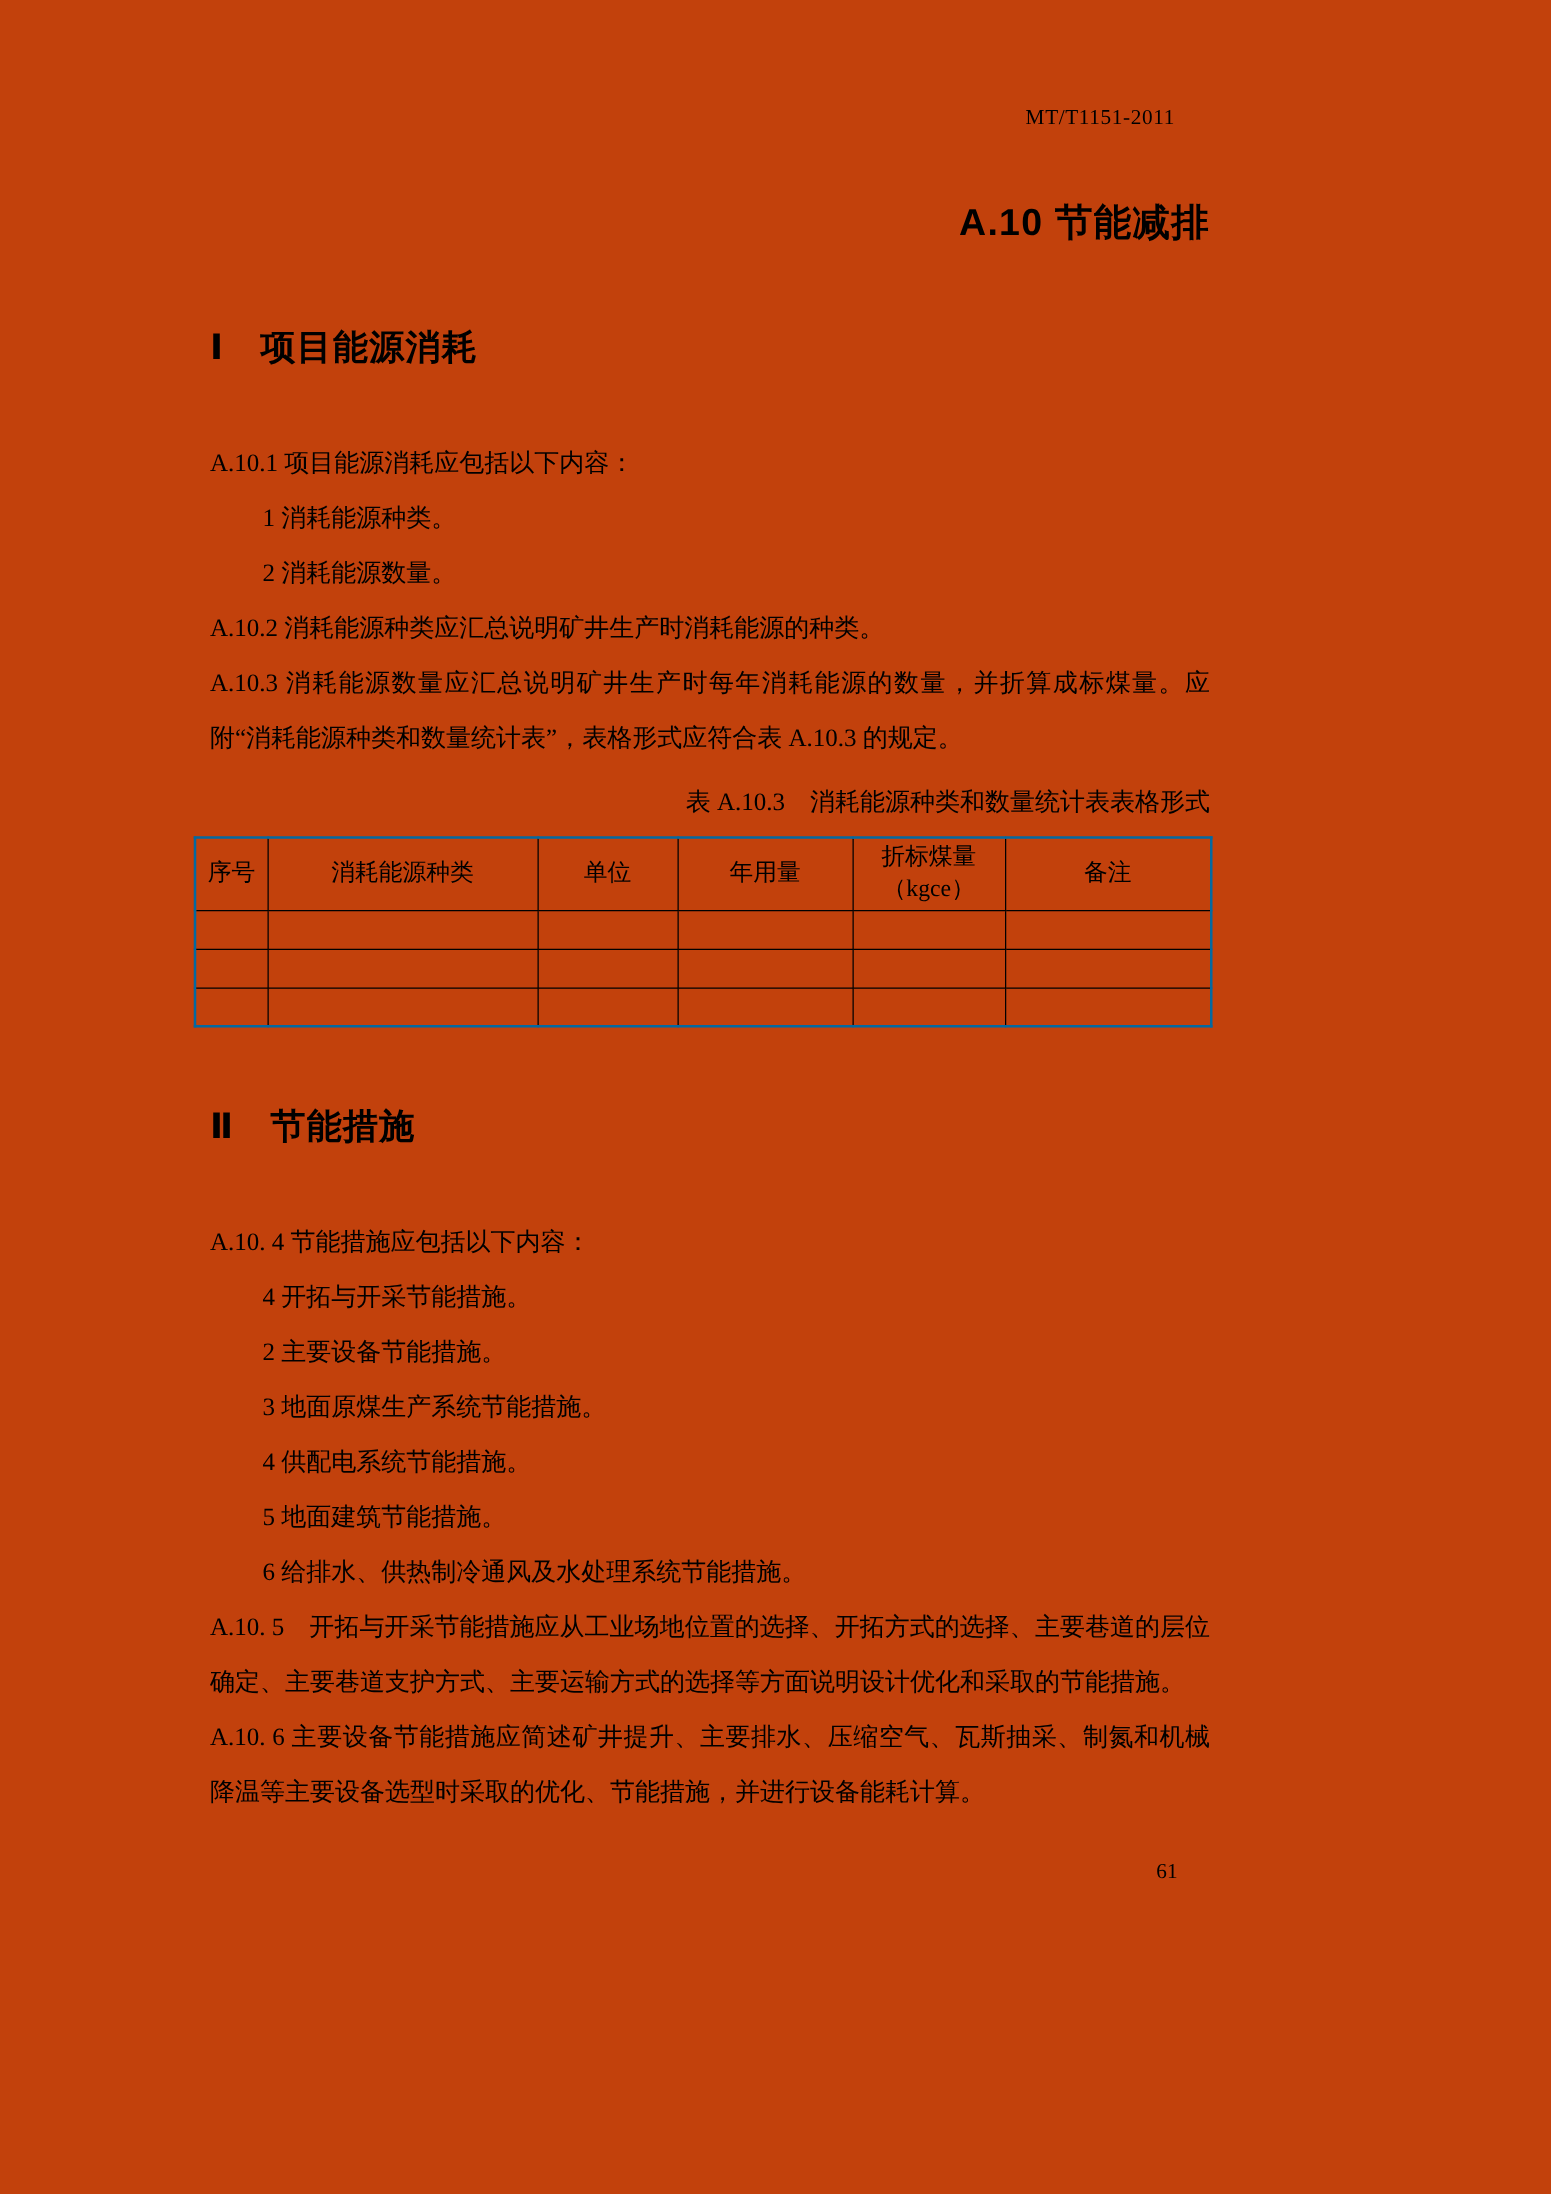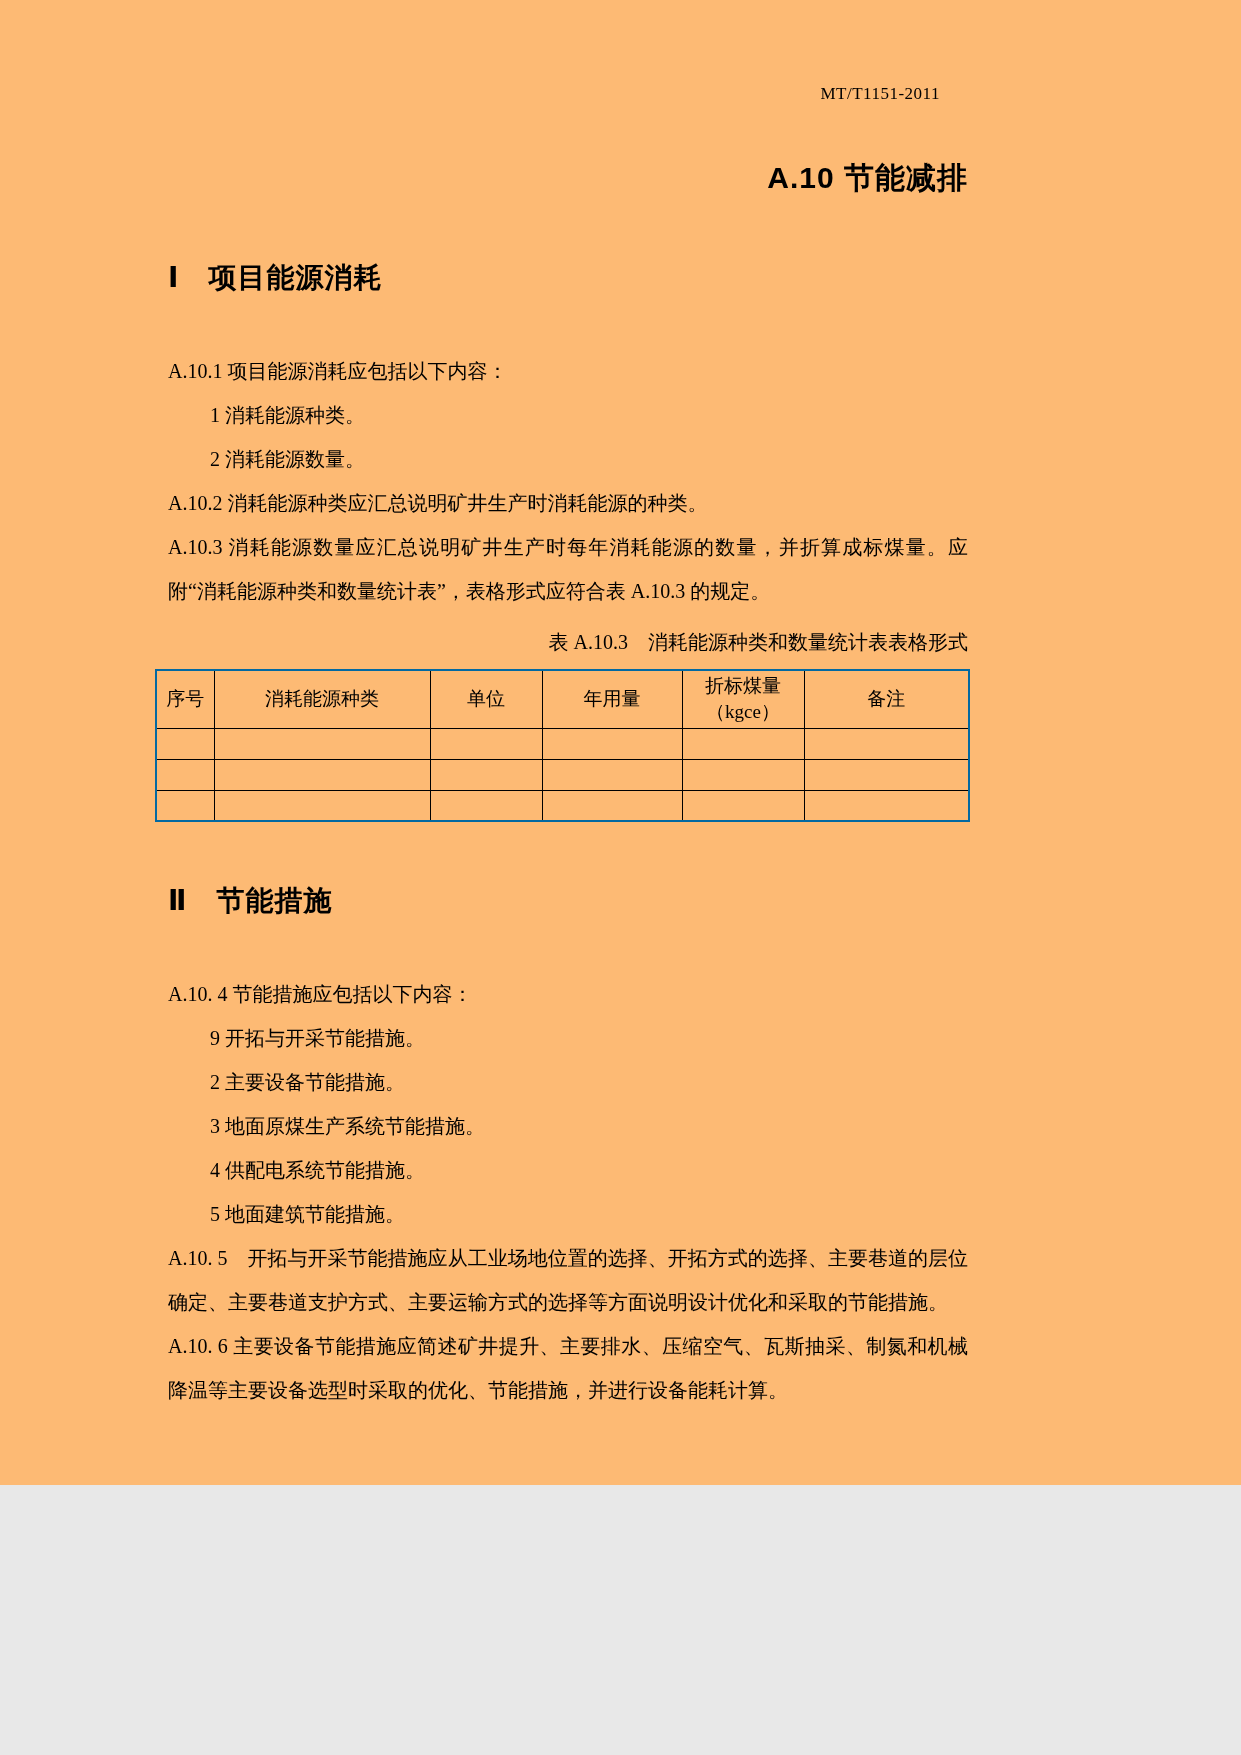--- a/index.html
+++ b/index.html
@@ -11,8 +11,8 @@
   .page {
     position: relative;
     width: 1241px;
-    height: 1485px;
-    background: #fdba74;
+    height: 1755px;
+    background: #c2410c;
     margin: 0 auto;
     overflow: hidden;
   }

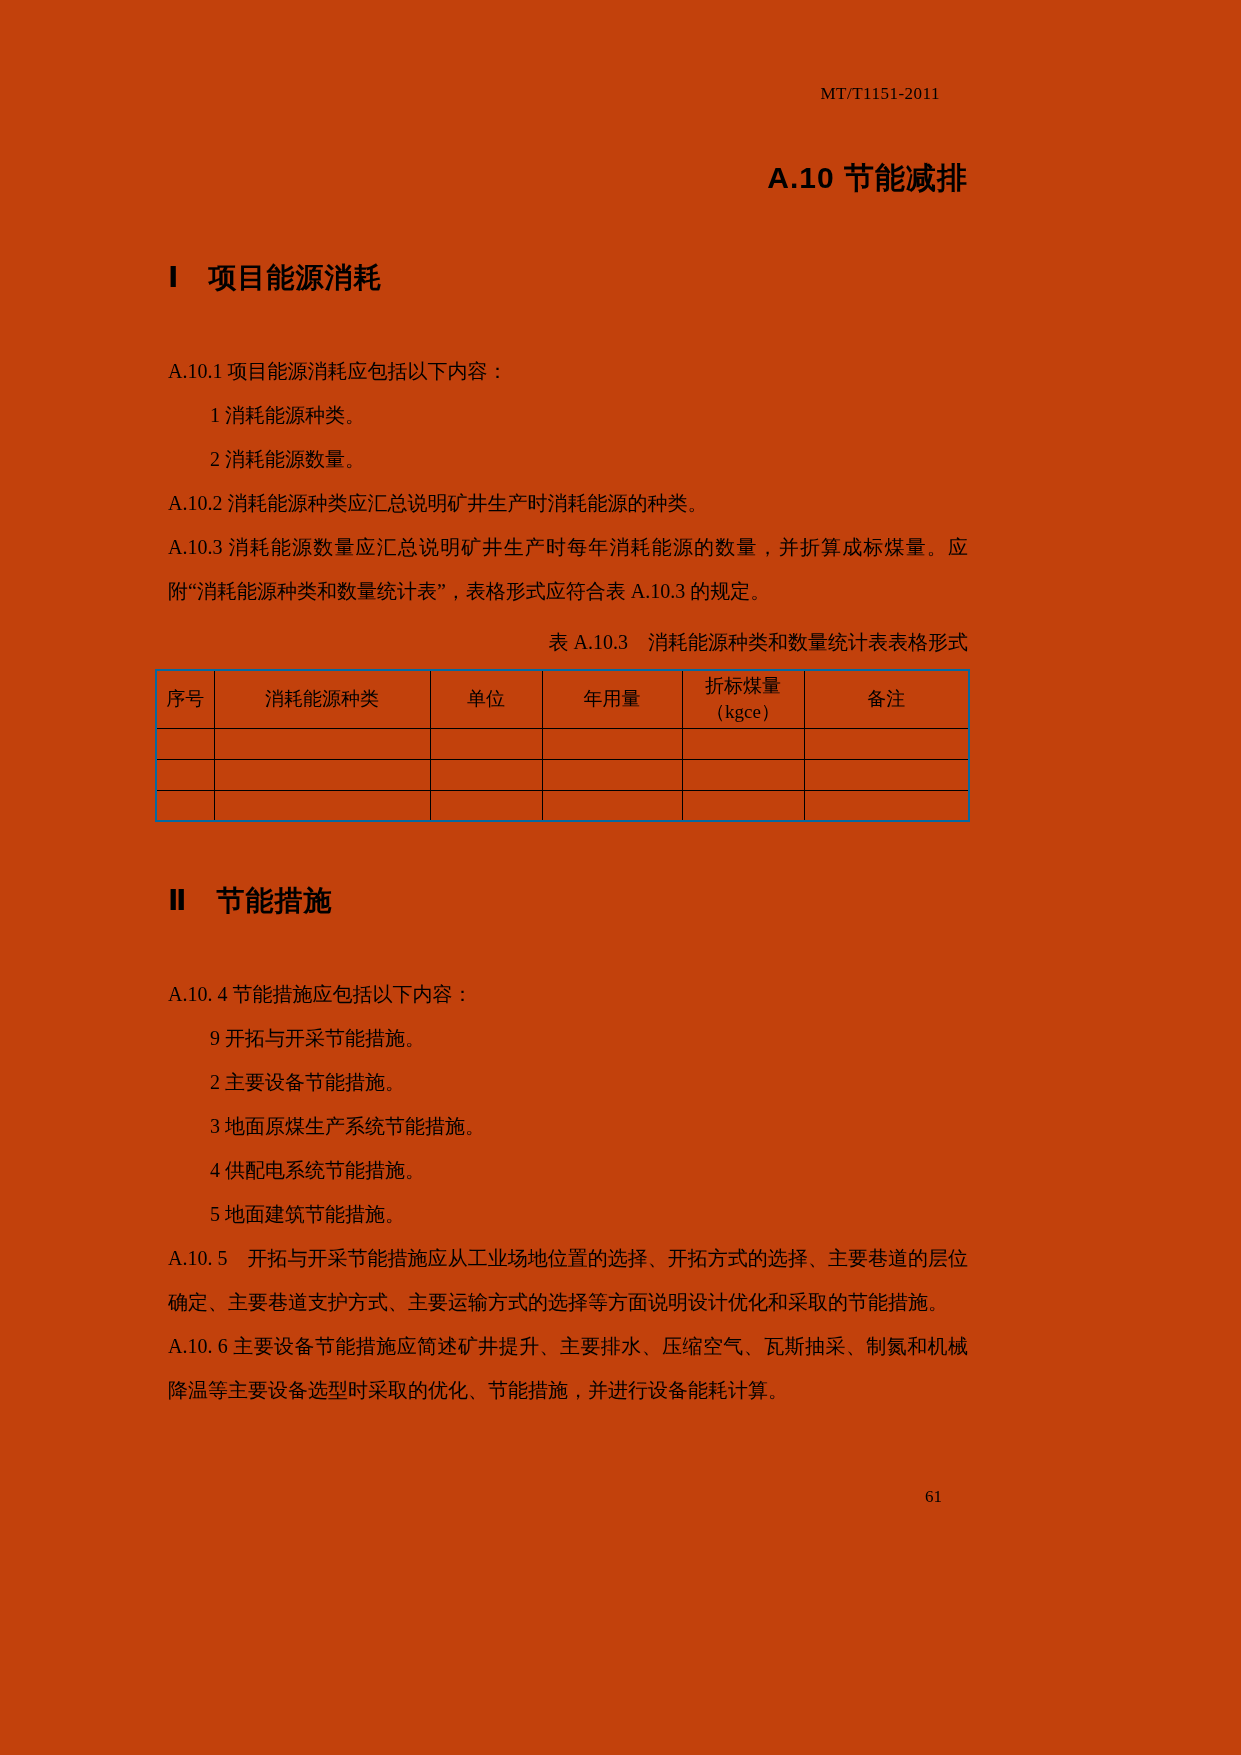--- a/index.html
+++ b/index.html
@@ -163,7 +163,7 @@
     <h2 class="section-heading">Ⅱ　节能措施</h2>
 
     <p class="para first">A.10. 4 节能措施应包括以下内容：</p>
-    <p class="para indent">9 开拓与开采节能措施。</p>
+    <p class="para indent">4 开拓与开采节能措施。</p>
     <p class="para indent">2 主要设备节能措施。</p>
     <p class="para indent">3 地面原煤生产系统节能措施。</p>
     <p class="para indent">4 供配电系统节能措施。</p>

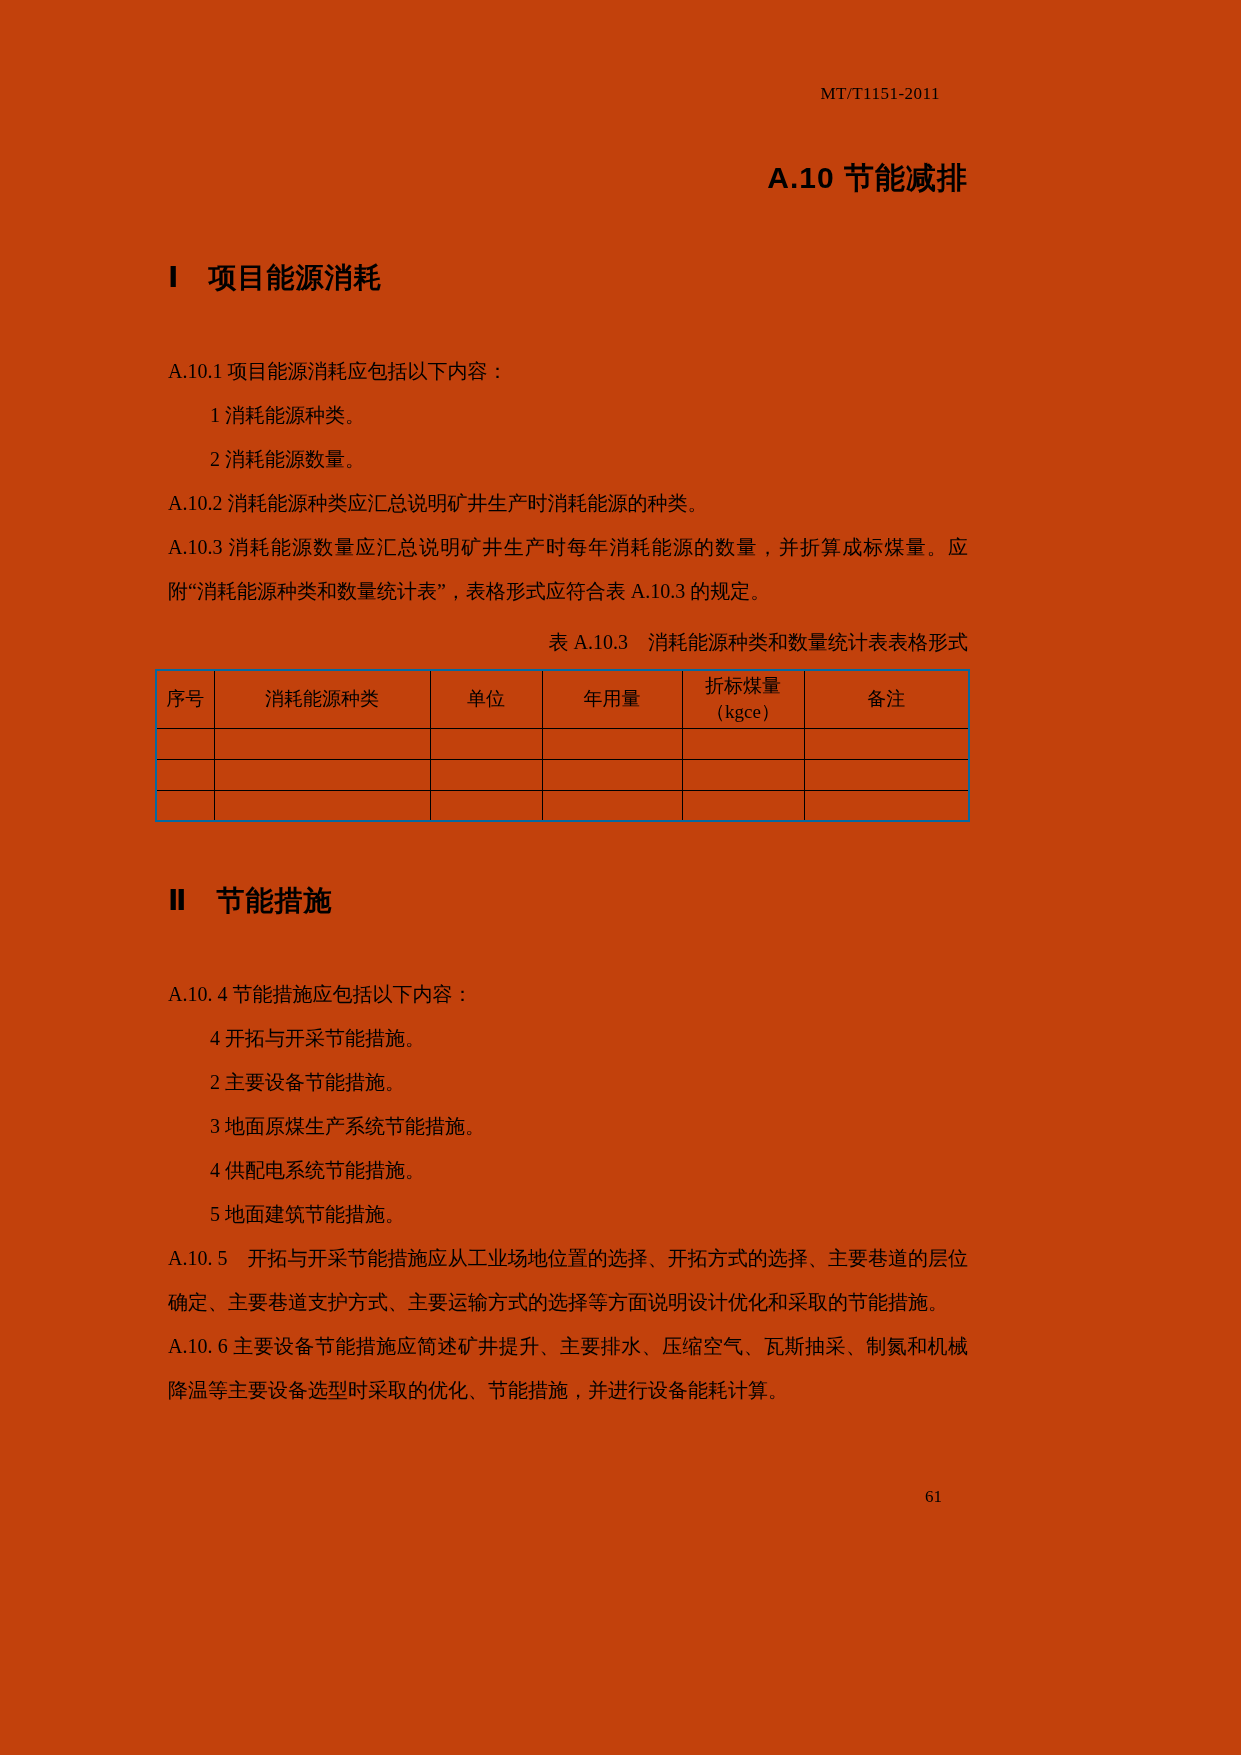--- a/index.html
+++ b/index.html
@@ -168,6 +168,7 @@
     <p class="para indent">3 地面原煤生产系统节能措施。</p>
     <p class="para indent">4 供配电系统节能措施。</p>
     <p class="para indent">5 地面建筑节能措施。</p>
+    <p class="para indent">6 给排水、供热制冷通风及水处理系统节能措施。</p>
     <p class="para">A.10. 5　开拓与开采节能措施应从工业场地位置的选择、开拓方式的选择、主要巷道的层位确定、主要巷道支护方式、主要运输方式的选择等方面说明设计优化和采取的节能措施。</p>
     <p class="para">A.10. 6 主要设备节能措施应简述矿井提升、主要排水、压缩空气、瓦斯抽采、制氮和机械降温等主要设备选型时采取的优化、节能措施，并进行设备能耗计算。</p>
 

